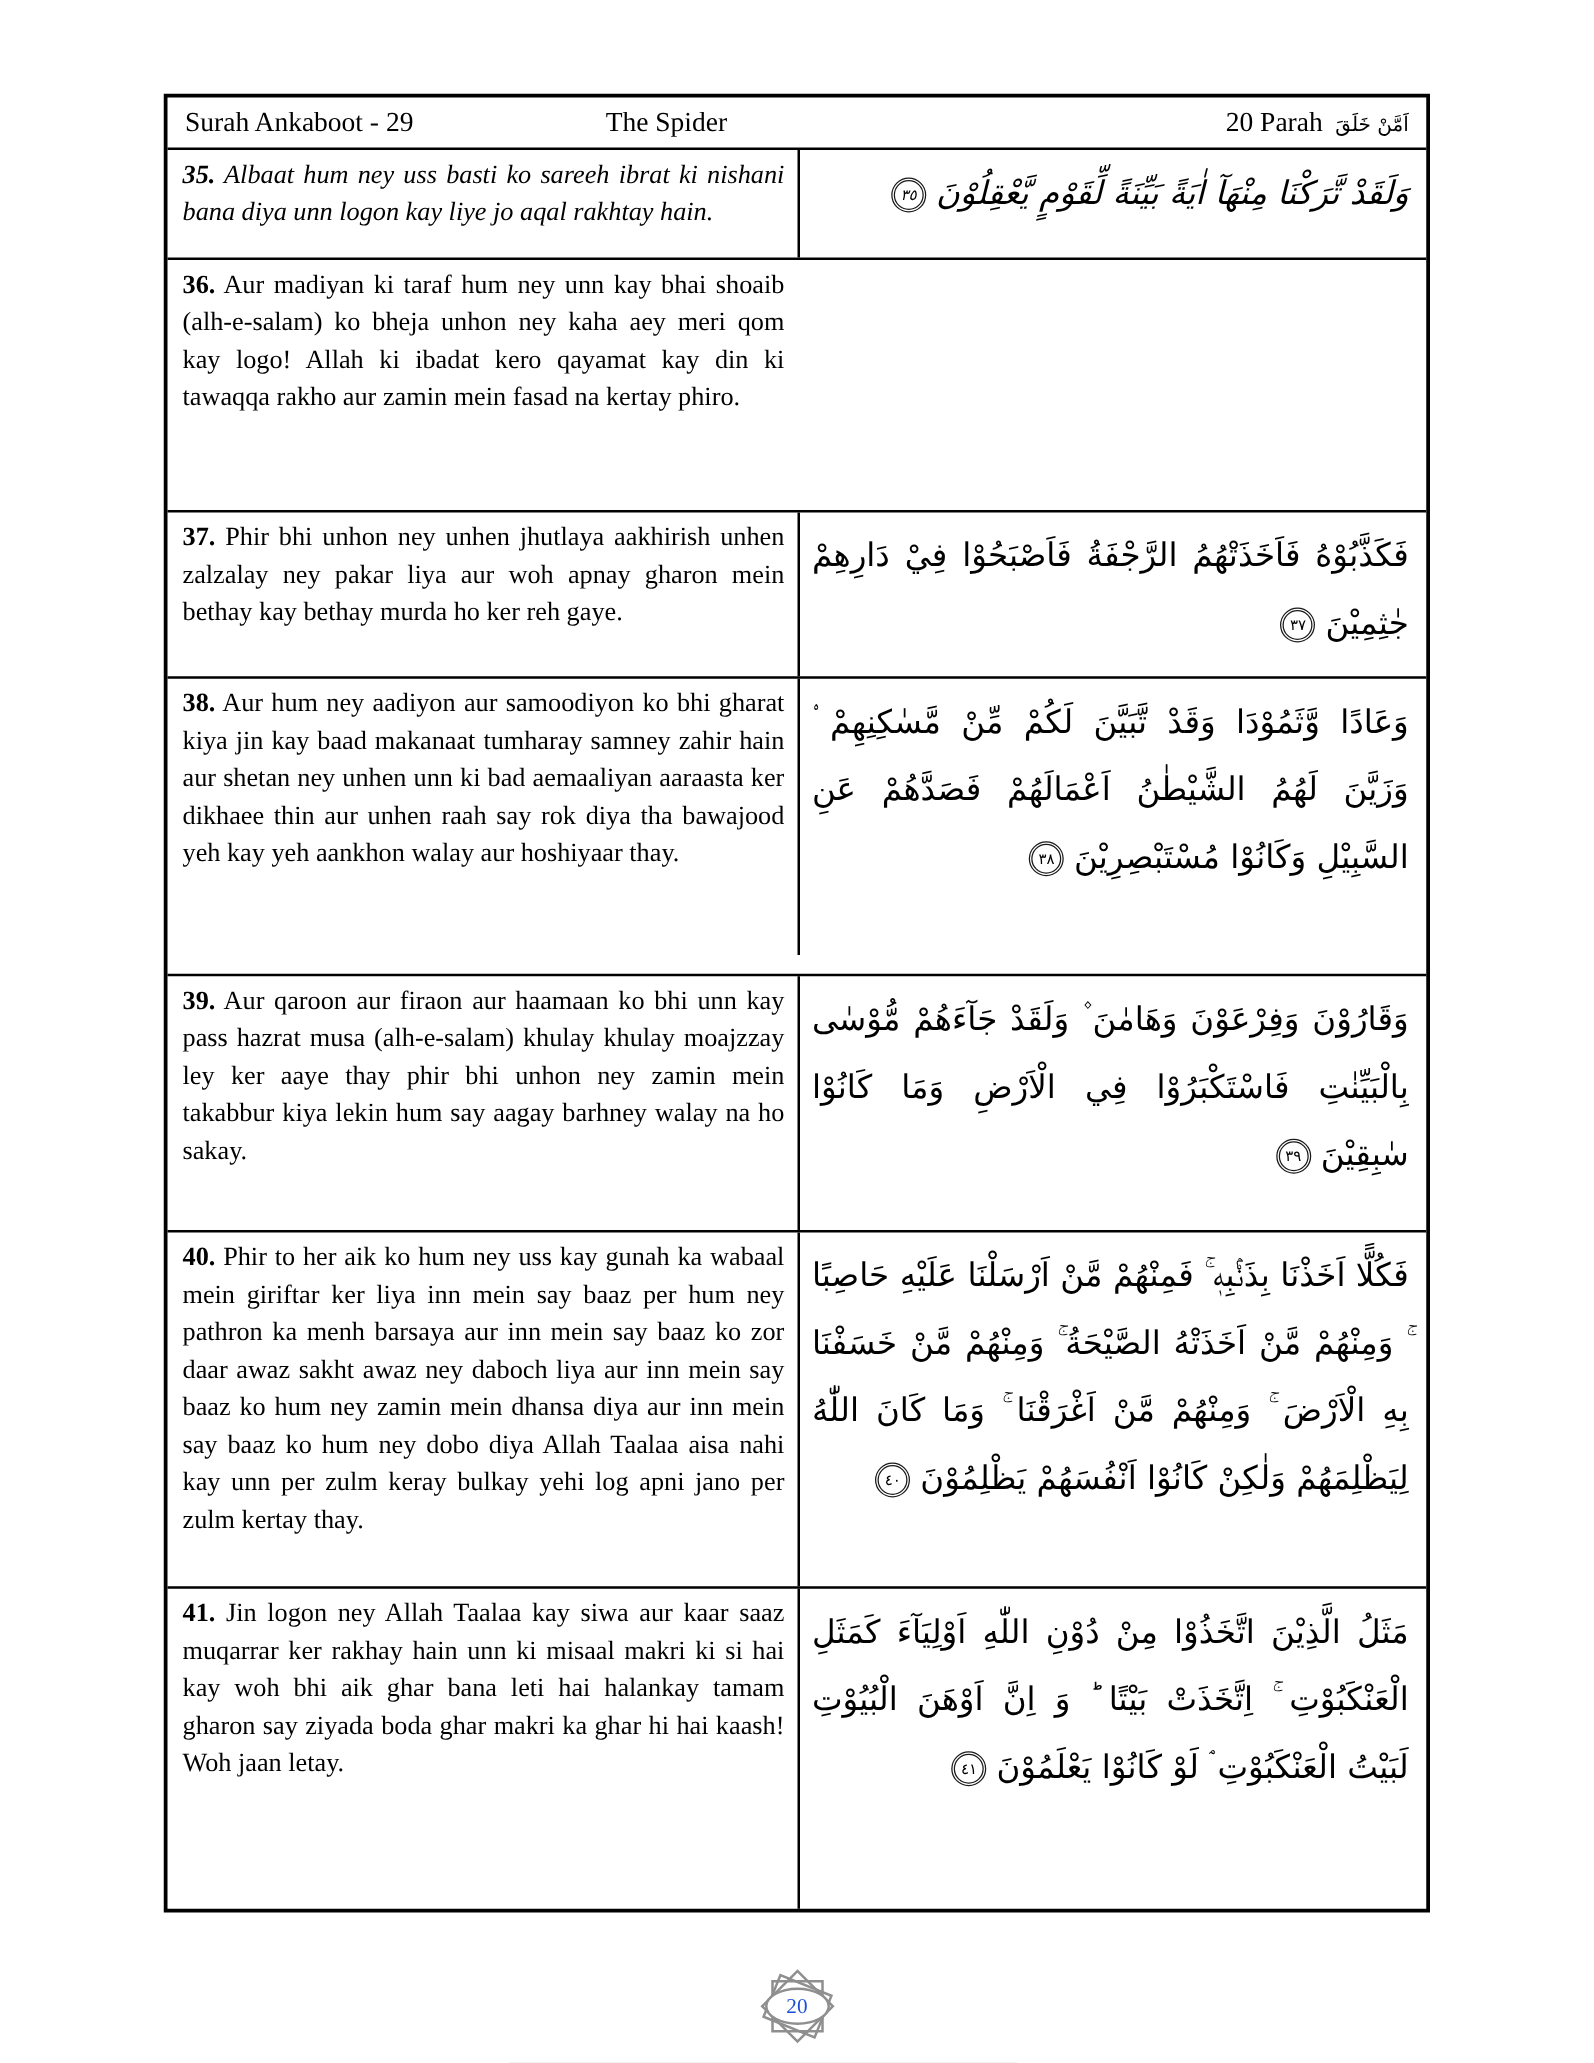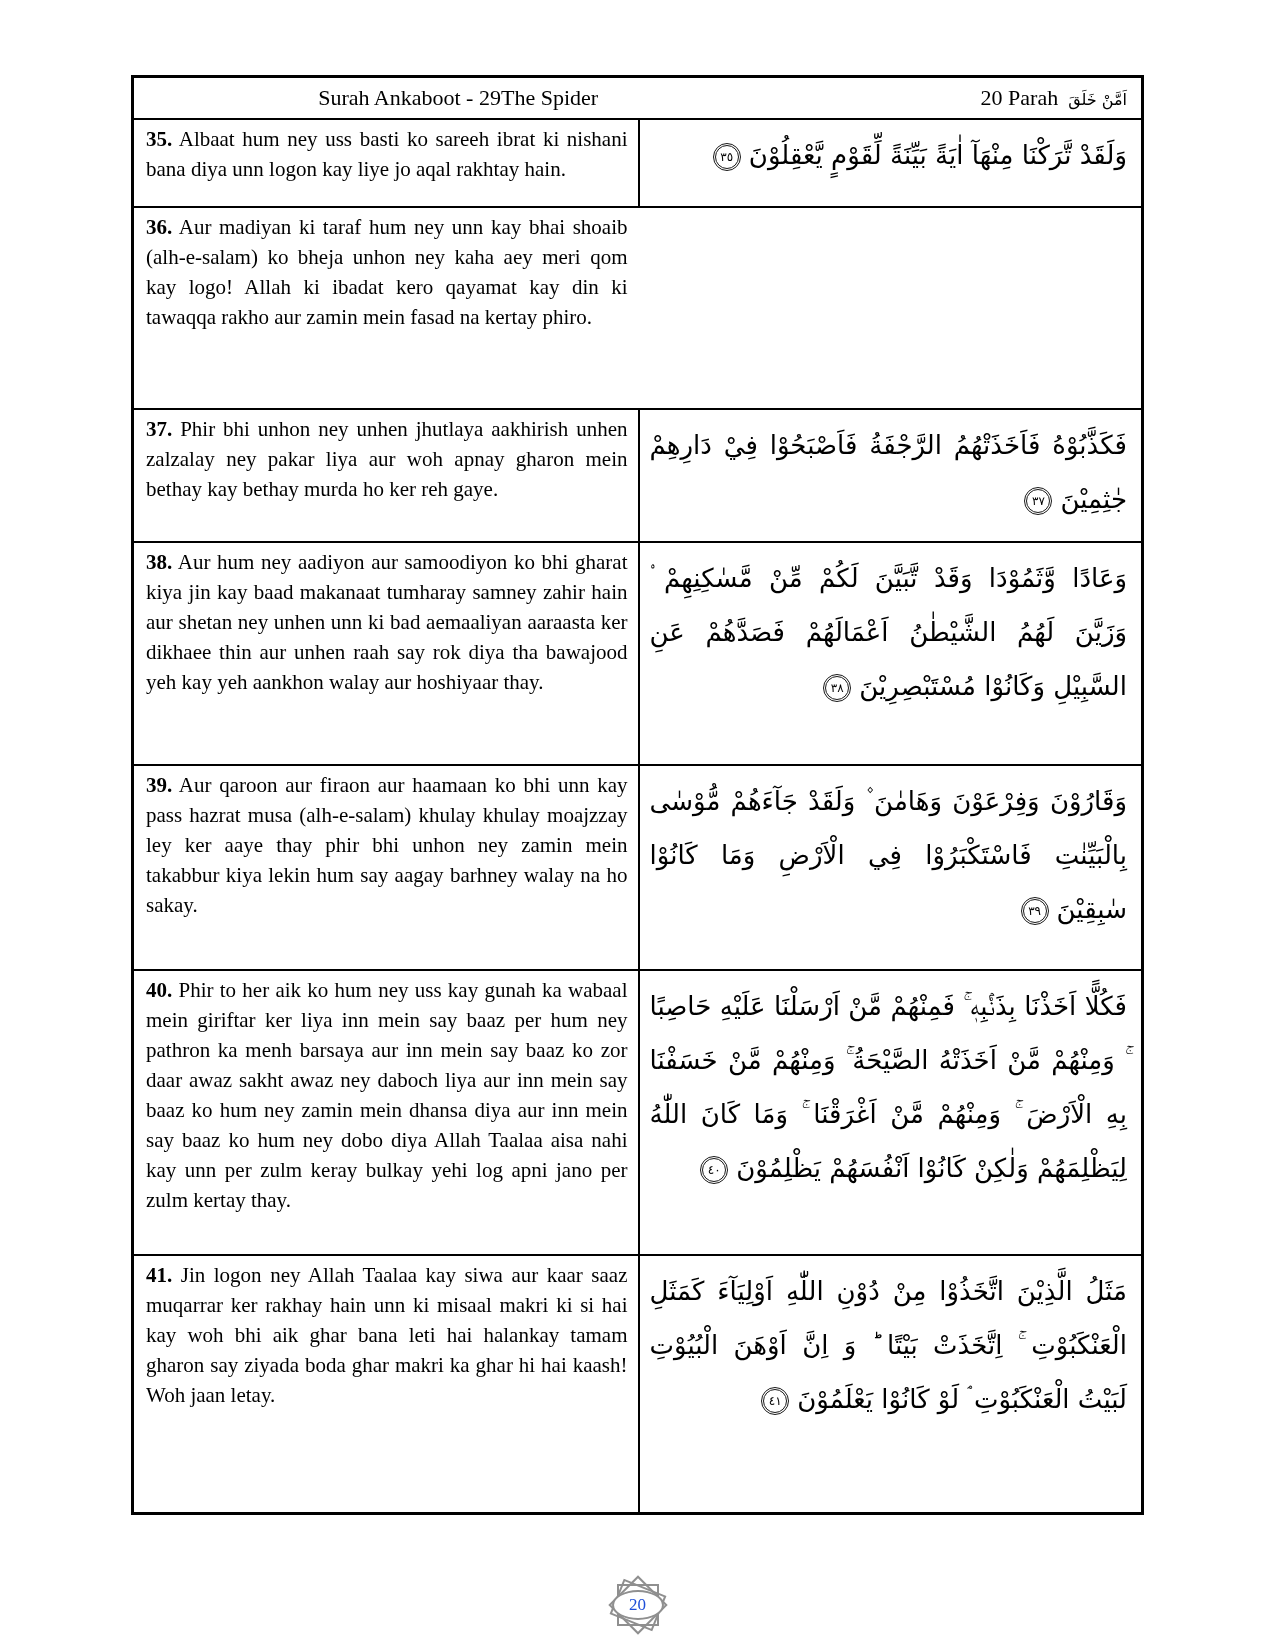--- a/index.html
+++ b/index.html
@@ -22,7 +22,7 @@
     padding:7px 14px;
     font-size:22px;
   }
-  .header-left{flex:1.1;text-align:right;margin-left:25px;}
+  .header-left{flex:1.1;text-align:left;}
   .header-center{flex:1;}
   .header-right{flex:1.1;text-align:right;white-space:nowrap;}
   .header-right .ar{

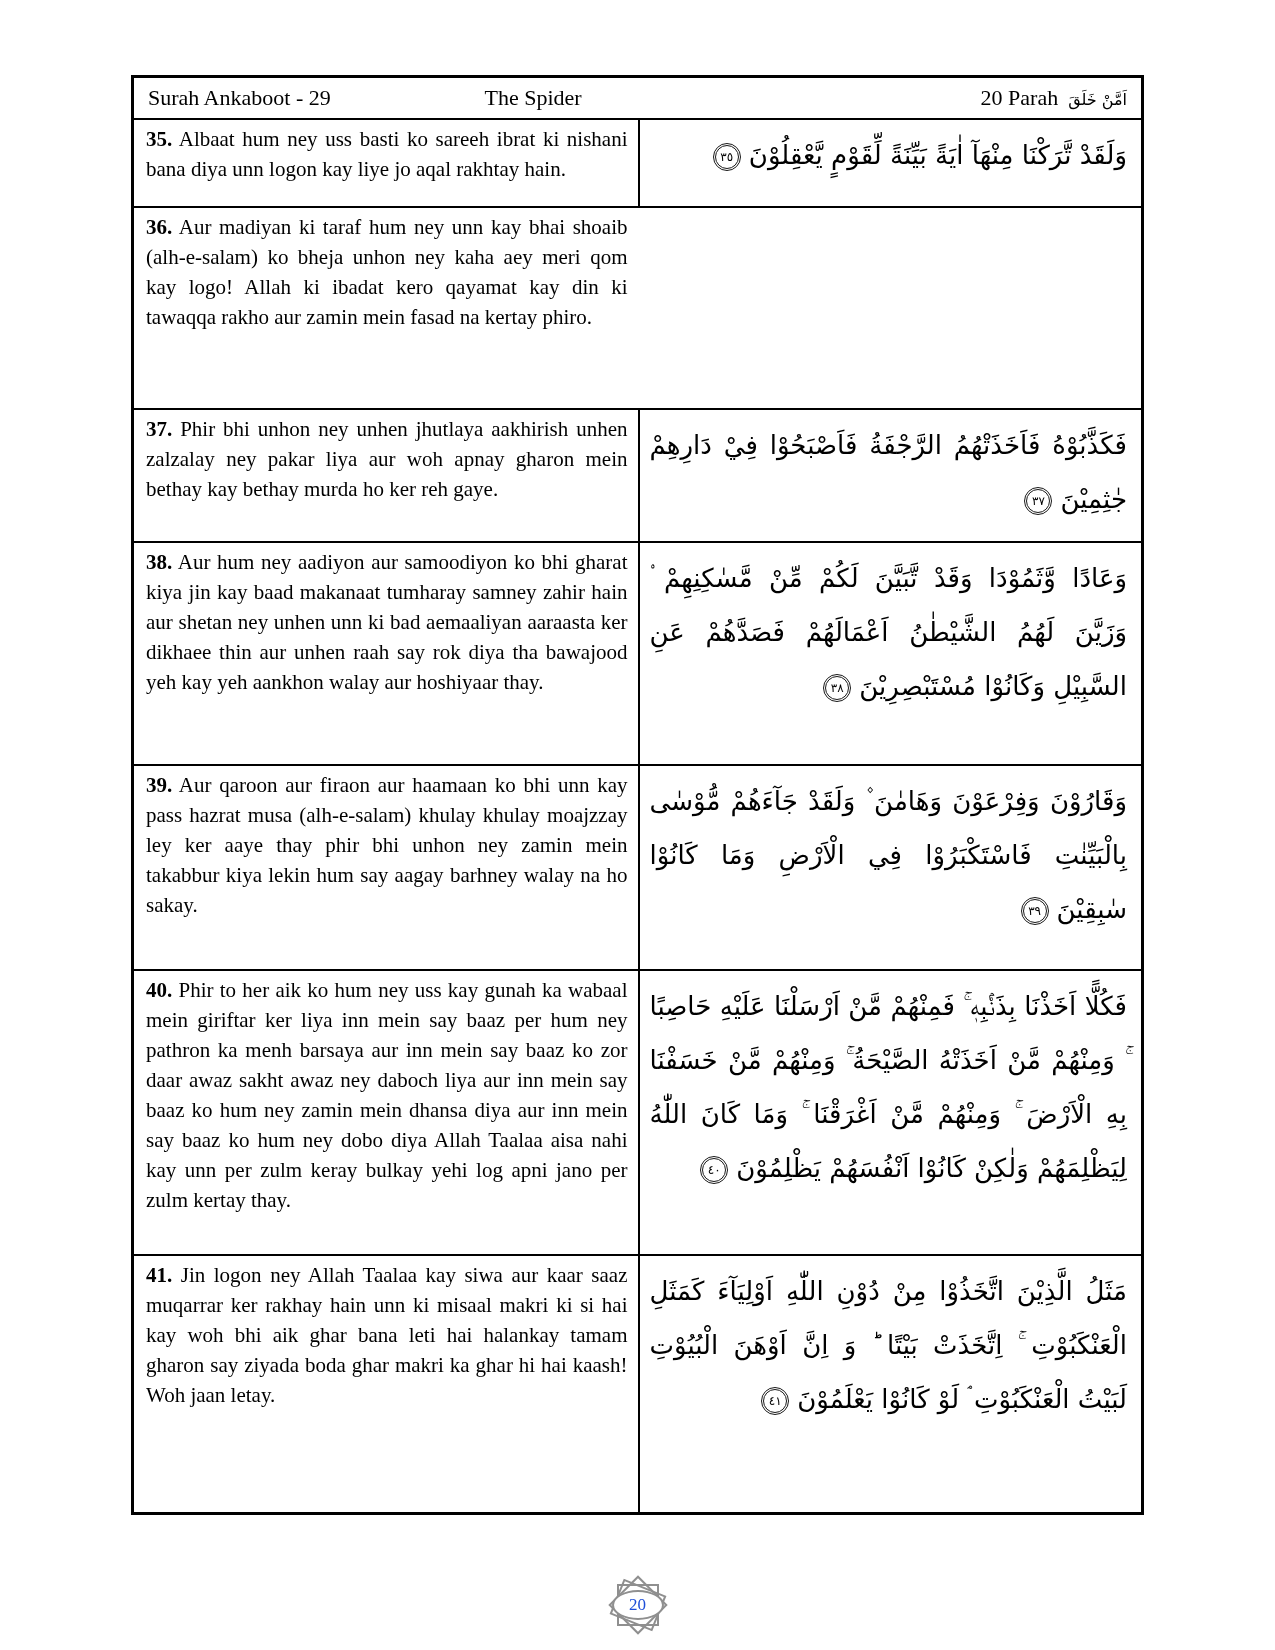--- a/index.html
+++ b/index.html
@@ -50,7 +50,7 @@
     font-size:26px;line-height:54px;
     text-align:justify;
   }
-  .row-35{min-height:86px;}
+  .row-35{min-height:86px;font-style:italic;}
   .row-36{min-height:200px;}
   .row-37{min-height:131px;}
   .row-38{min-height:221px;}

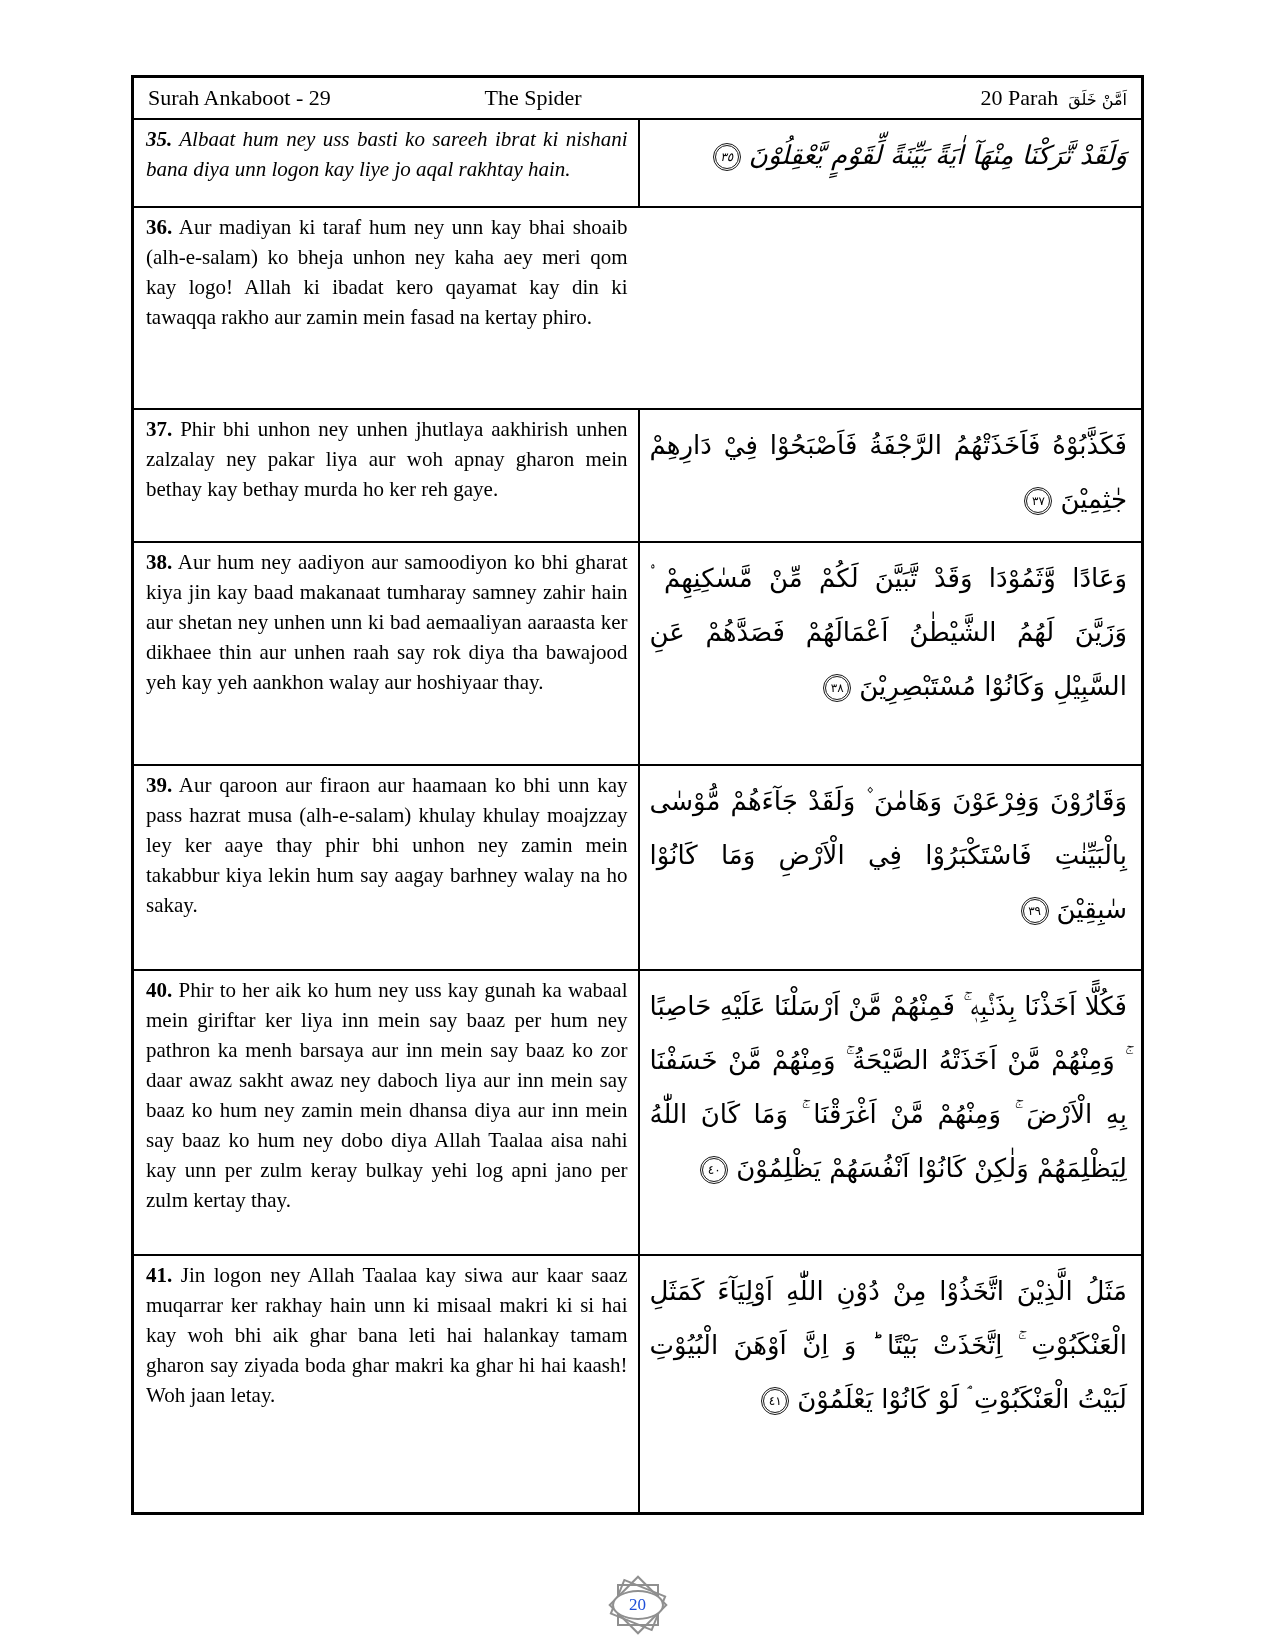--- a/index.html
+++ b/index.html
@@ -54,7 +54,7 @@
   .row-36{min-height:200px;}
   .row-37{min-height:131px;}
   .row-38{min-height:221px;}
-  .row-39{min-height:203px;}
+  .row-39{min-height:203px;margin-top:15px;}
   .row-40{min-height:283px;}
   .row-41{min-height:256px;}
   .verse-marker{

